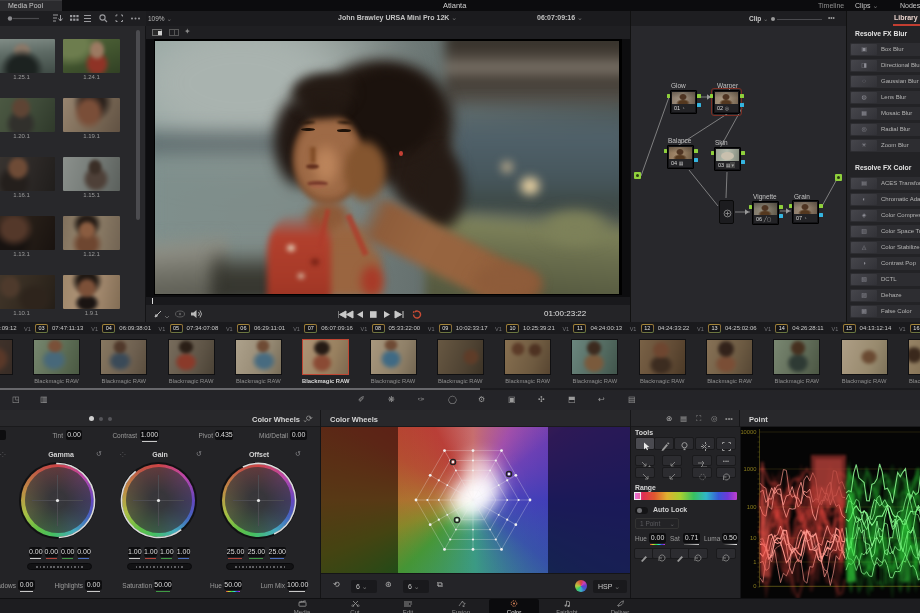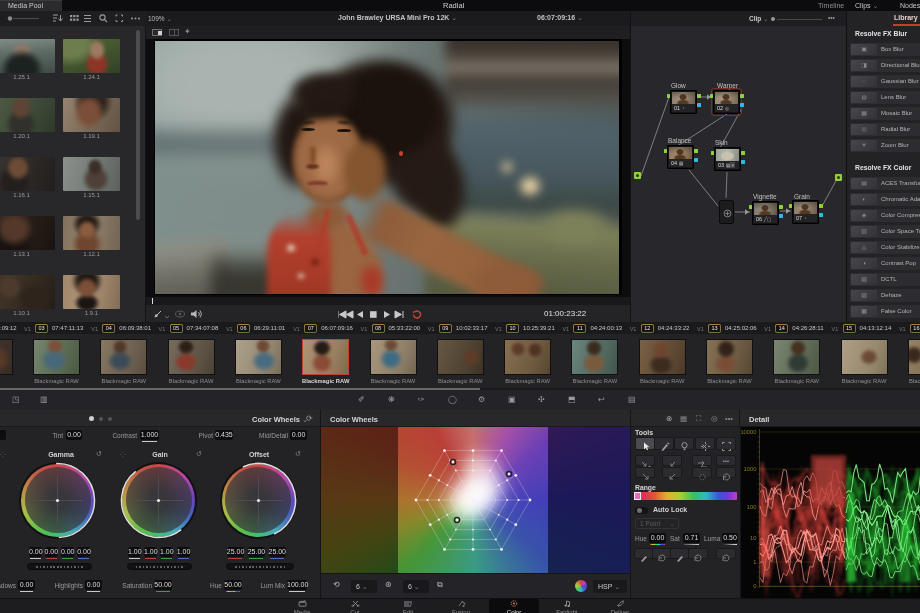--- a/index.html
+++ b/index.html
@@ -57,7 +57,7 @@
 <div class="abs" style="left:0;top:0;width:920px;height:11px;background:#0c0c0e"></div>
 <div class="abs" style="left:0;top:0;width:62px;height:11px;background:#2b2b2e;border-top:1px solid #3a3a3d"></div>
 <div class="abs txt" style="left:8px;top:2px;color:#c9c9c9">Media Pool</div>
-<div class="abs txt" style="left:443px;top:1px;color:#d0d0d0;font-size:7.5px">Radial</div>
+<div class="abs txt" style="left:443px;top:1px;color:#d0d0d0;font-size:7.5px">Atlanta</div>
 <div class="abs txt" style="left:818px;top:2px;color:#8f8f8f">Timeline</div>
 <div class="abs txt" style="left:855px;top:2px;color:#c9c9c9">Clips <span style="color:#777">⌄</span></div>
 <div class="abs txt" style="left:900px;top:2px;color:#c9c9c9">Nodes</div>

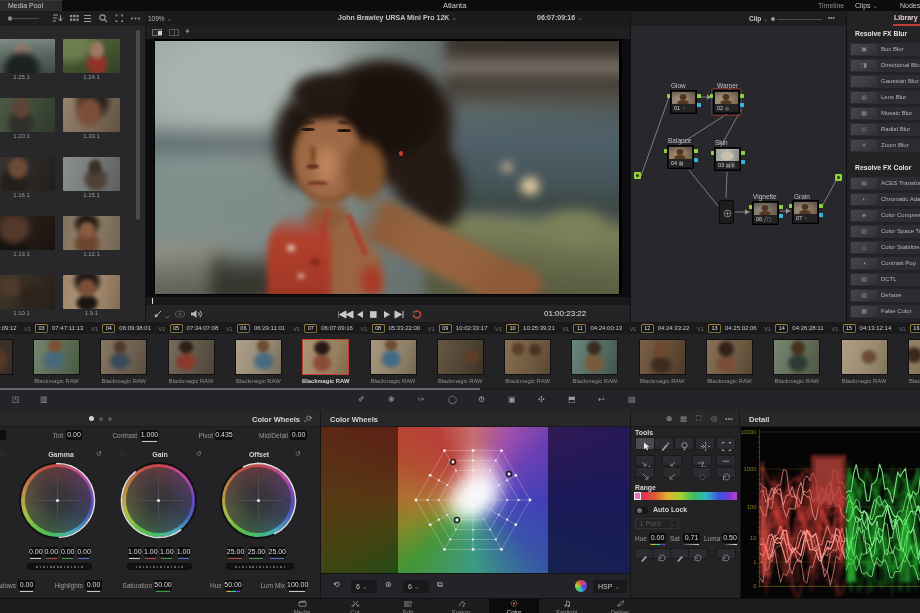--- a/index.html
+++ b/index.html
@@ -546,7 +546,7 @@
   <div class="abs txt" style="left:711px;top:4px;font-size:7.5px;color:#8a8a8a">◎</div>
   <div class="abs txt" style="left:725px;top:4px;font-size:7.5px;color:#8a8a8a">•••</div>
   <div class="abs" style="left:739px;top:0;width:1px;height:17px;background:#161618"></div>
-  <div class="abs hdr" style="left:749px;top:5px">Detail</div>
+  <div class="abs hdr" style="left:749px;top:5px">Point</div>
 </div>
 
 <div class="abs" style="left:0;top:427px;width:320px;height:171px;background:#232326;overflow:hidden" id="wheels">

